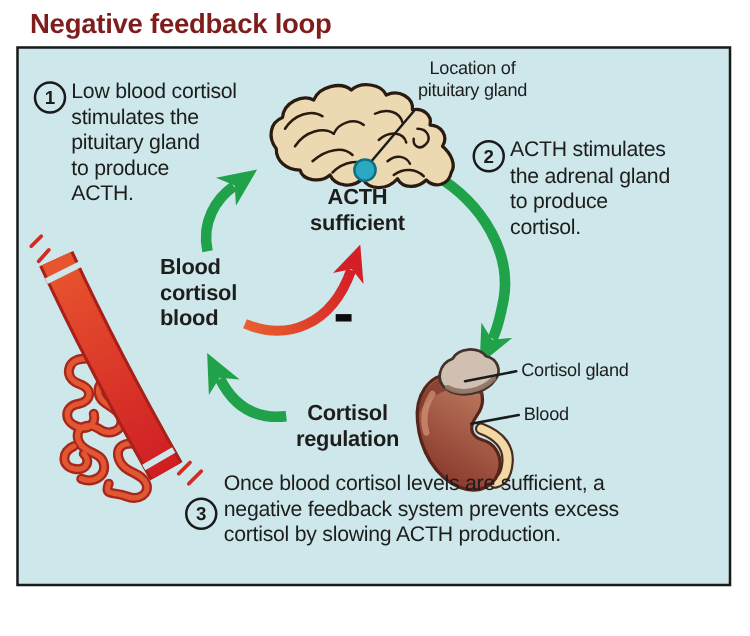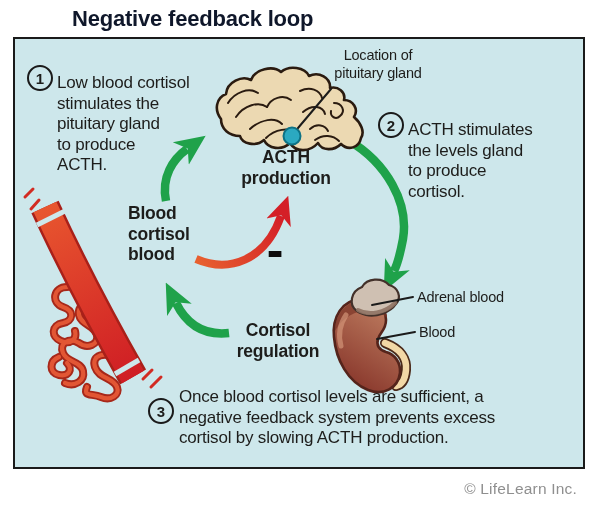--- a/index.html
+++ b/index.html
@@ -6,7 +6,7 @@
   #page{position:relative;width:600px;height:509px;background:#ffffff;overflow:hidden;
         font-family:"Liberation Sans", sans-serif;color:#1d1d1b;}
   .title{position:absolute;left:24px;top:6px;font-size:22px;font-weight:bold;
-         letter-spacing:-0.2px;color:#0f172a;margin-left:48px;}
+         letter-spacing:-0.2px;color:#7f1d1d;}
   #panel{position:absolute;left:13px;top:37px;width:568px;height:428px;
          border:2.5px solid #1a1a1a;background:#cde7eb;}
   #diagram-svg{position:absolute;left:0;top:0;width:568px;height:428px;}

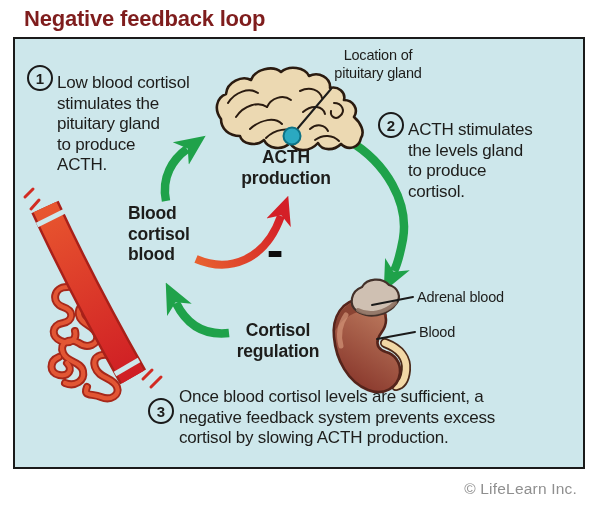--- a/index.html
+++ b/index.html
@@ -12,7 +12,7 @@
   #diagram-svg{position:absolute;left:0;top:0;width:568px;height:428px;}
   .abs{position:absolute;}
   .pre{white-space:pre-line;}
-  .step-text{font-size:17px;line-height:20.5px;letter-spacing:-0.2px;margin-top:10px;}
+  .step-text{font-size:17px;line-height:20.5px;letter-spacing:-0.2px;}
   .badge{width:22px;height:22px;border:2.4px solid #1a1a1a;border-radius:50%;
          display:flex;align-items:center;justify-content:center;
          font-size:15px;font-weight:bold;line-height:1;}

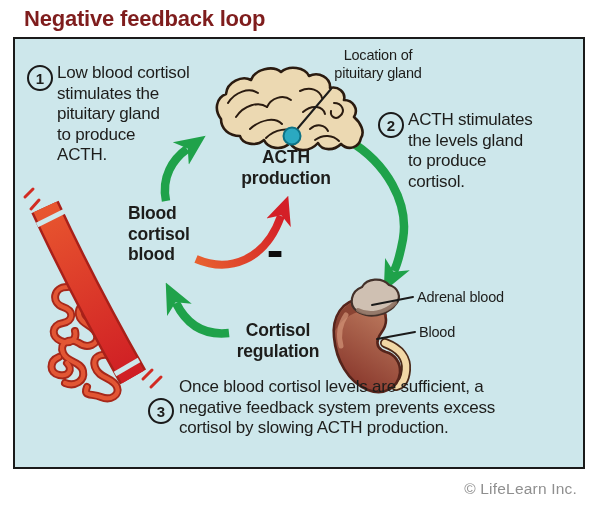--- a/index.html
+++ b/index.html
@@ -129,7 +129,7 @@
 
     <div class="abs badge" style="left:363px;top:73px;">2</div>
     <div class="abs step-text pre" style="left:393px;top:71px;width:175px;">ACTH stimulates
-the levels gland
+the adrenal gland
 to produce
 cortisol.</div>
 

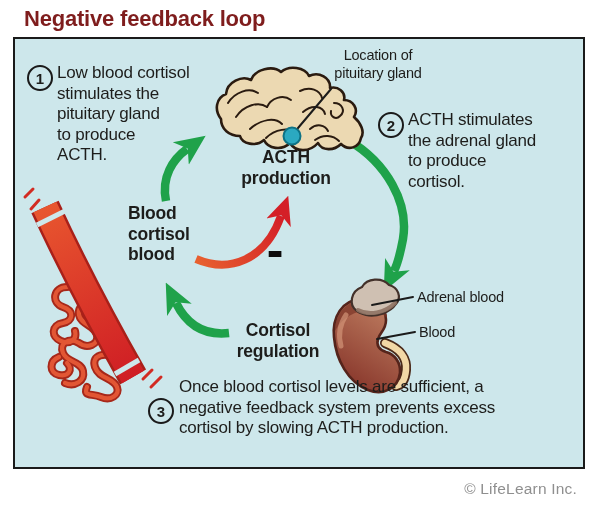--- a/index.html
+++ b/index.html
@@ -139,7 +139,7 @@
 cortisol by slowing ACTH production.</div>
 
     <div class="abs node-label pre ctr" style="left:208px;top:108px;width:126px;">ACTH
-production</div>
+sufficient</div>
     <div class="abs node-label pre" style="left:113px;top:164px;width:100px;">Blood
 cortisol
 blood</div>

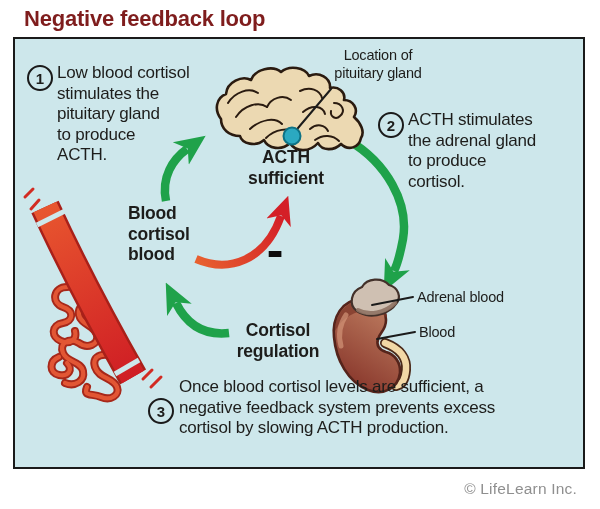--- a/index.html
+++ b/index.html
@@ -149,7 +149,7 @@
 
     <div class="abs callout pre ctr" style="left:300px;top:8px;width:126px;">Location of
 pituitary gland</div>
-    <div class="abs callout" style="left:402px;top:250px;">Adrenal blood</div>
+    <div class="abs callout" style="left:402px;top:250px;">Cortisol gland</div>
     <div class="abs callout" style="left:404px;top:285px;">Blood</div>
   </div>
 

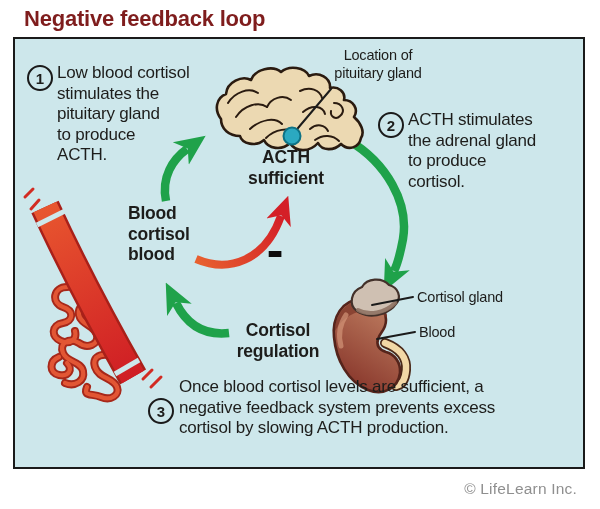--- a/index.html
+++ b/index.html
@@ -153,7 +153,6 @@
     <div class="abs callout" style="left:404px;top:285px;">Blood</div>
   </div>
 
-  <div class="abs copyright" style="right:23px;top:480px;position:absolute;">© LifeLearn Inc.</div>
 </div>
 
 </body></html>

